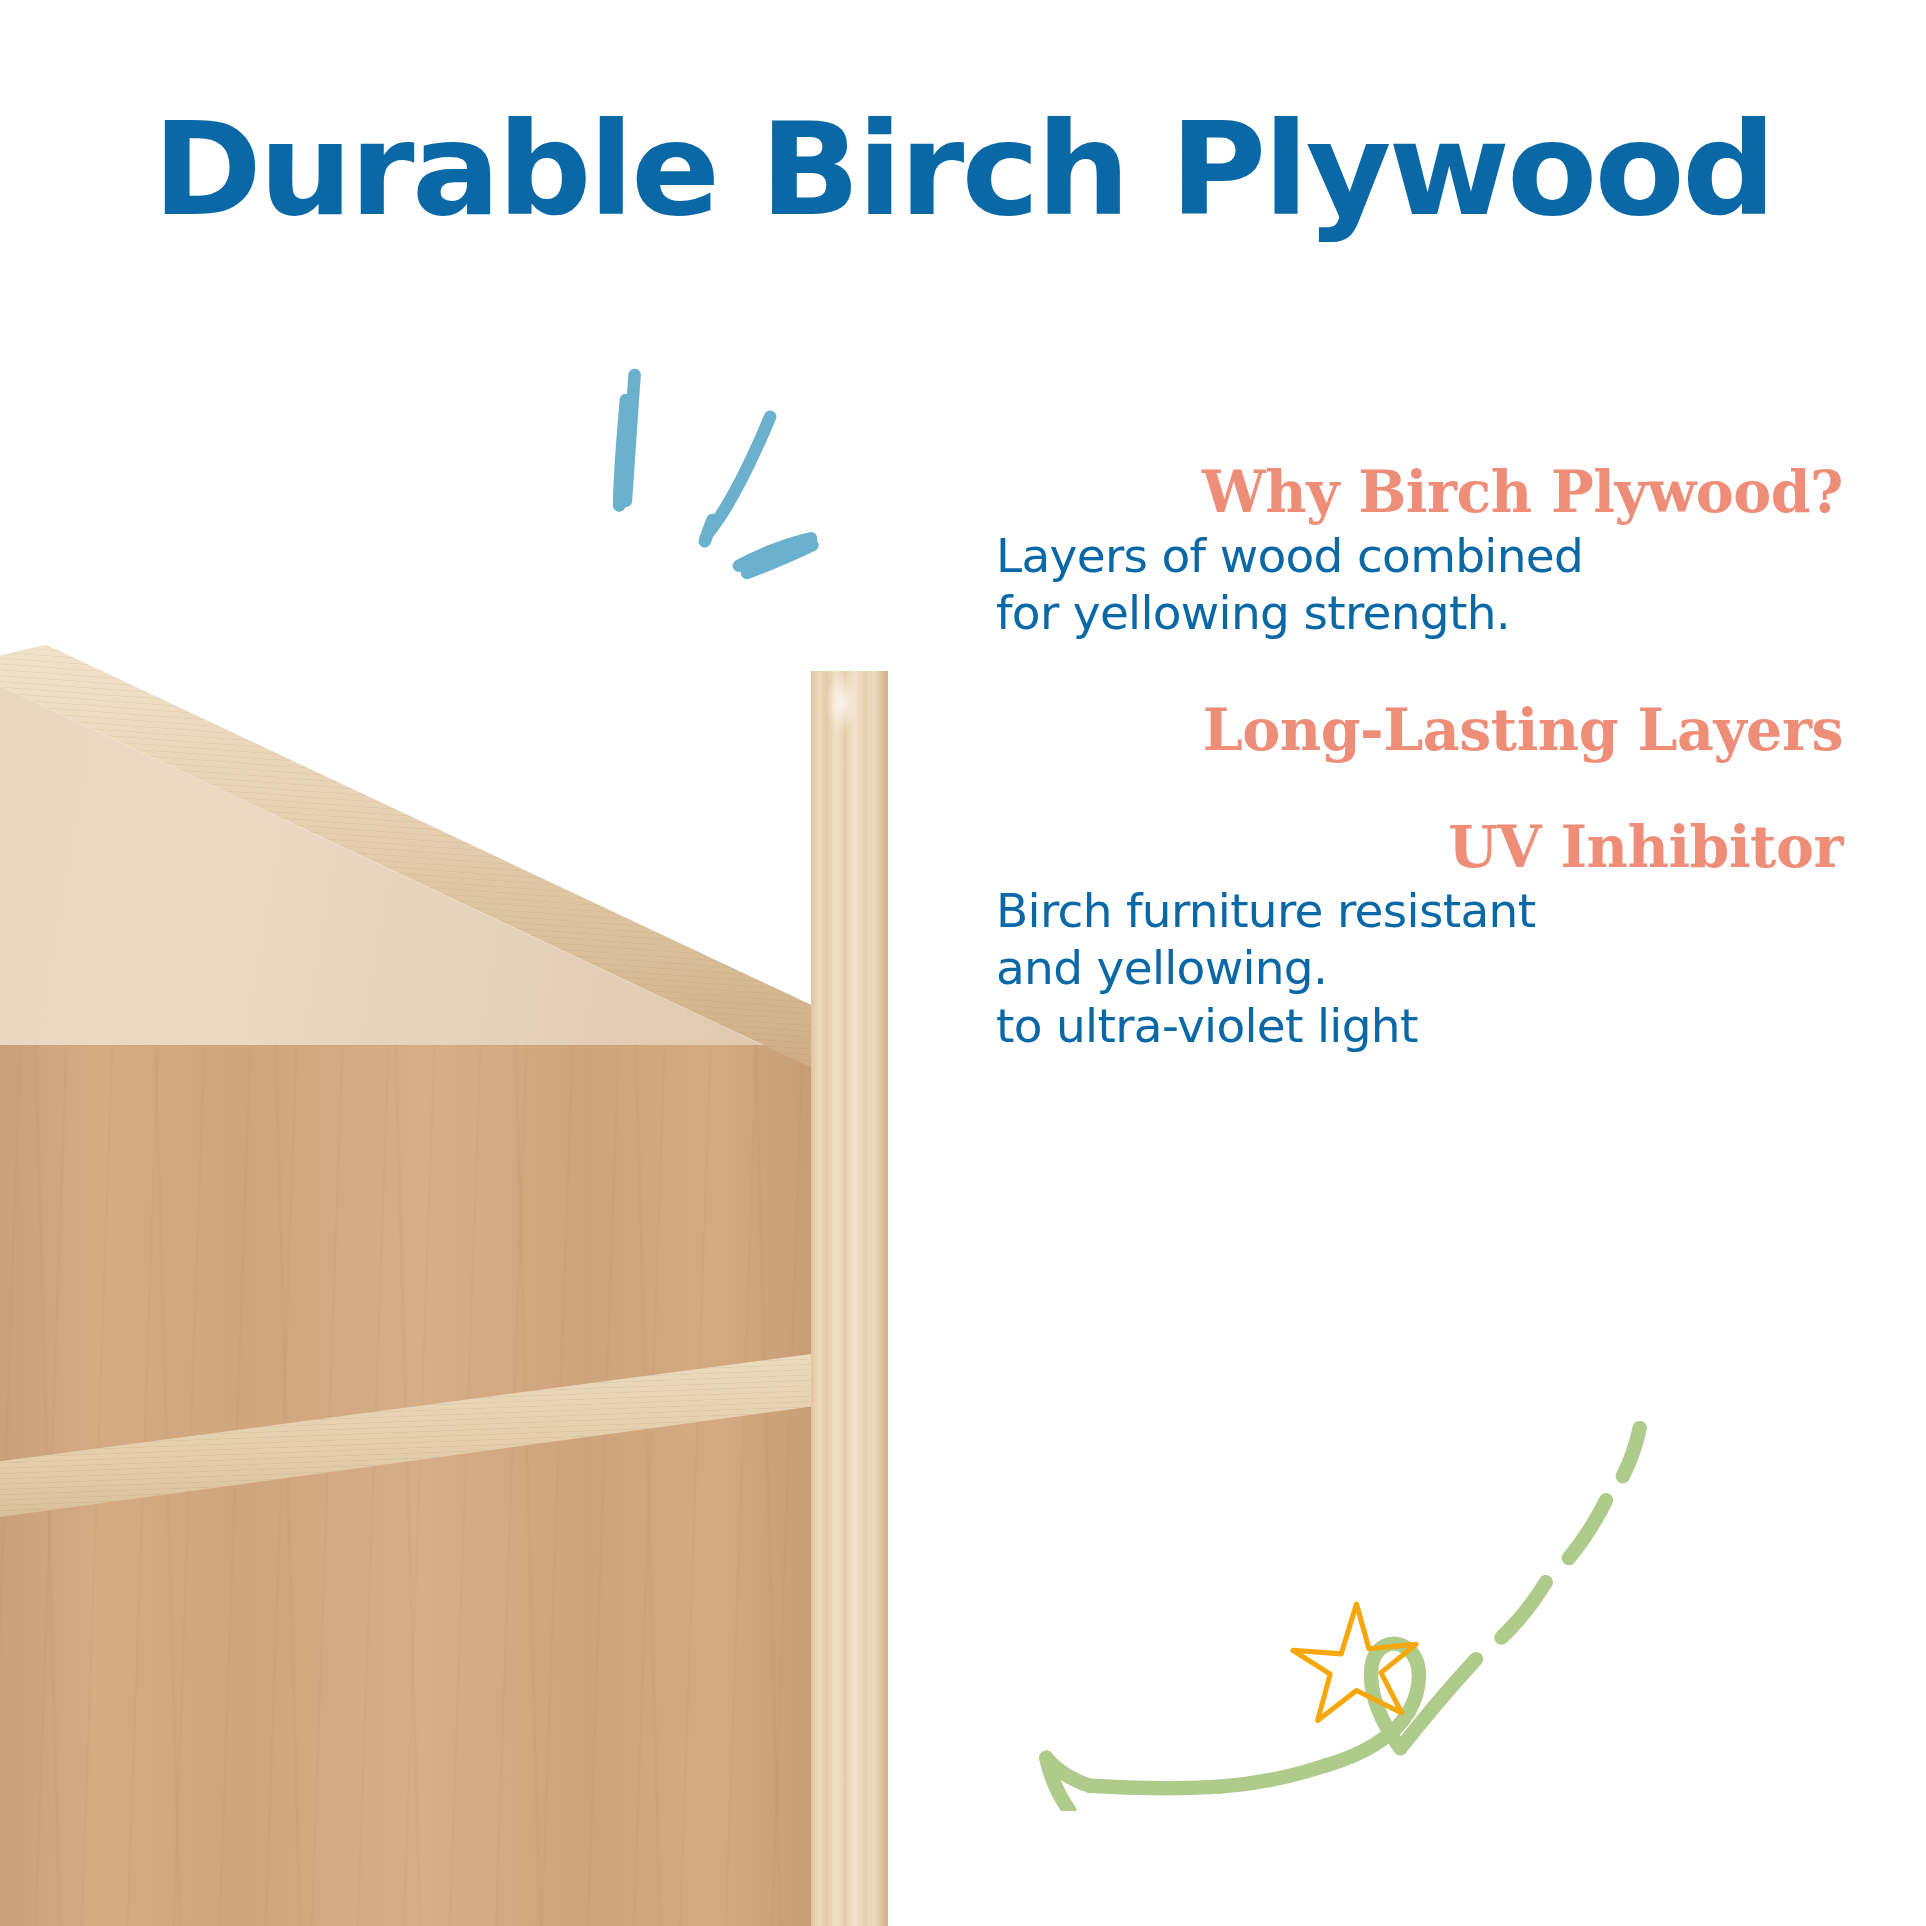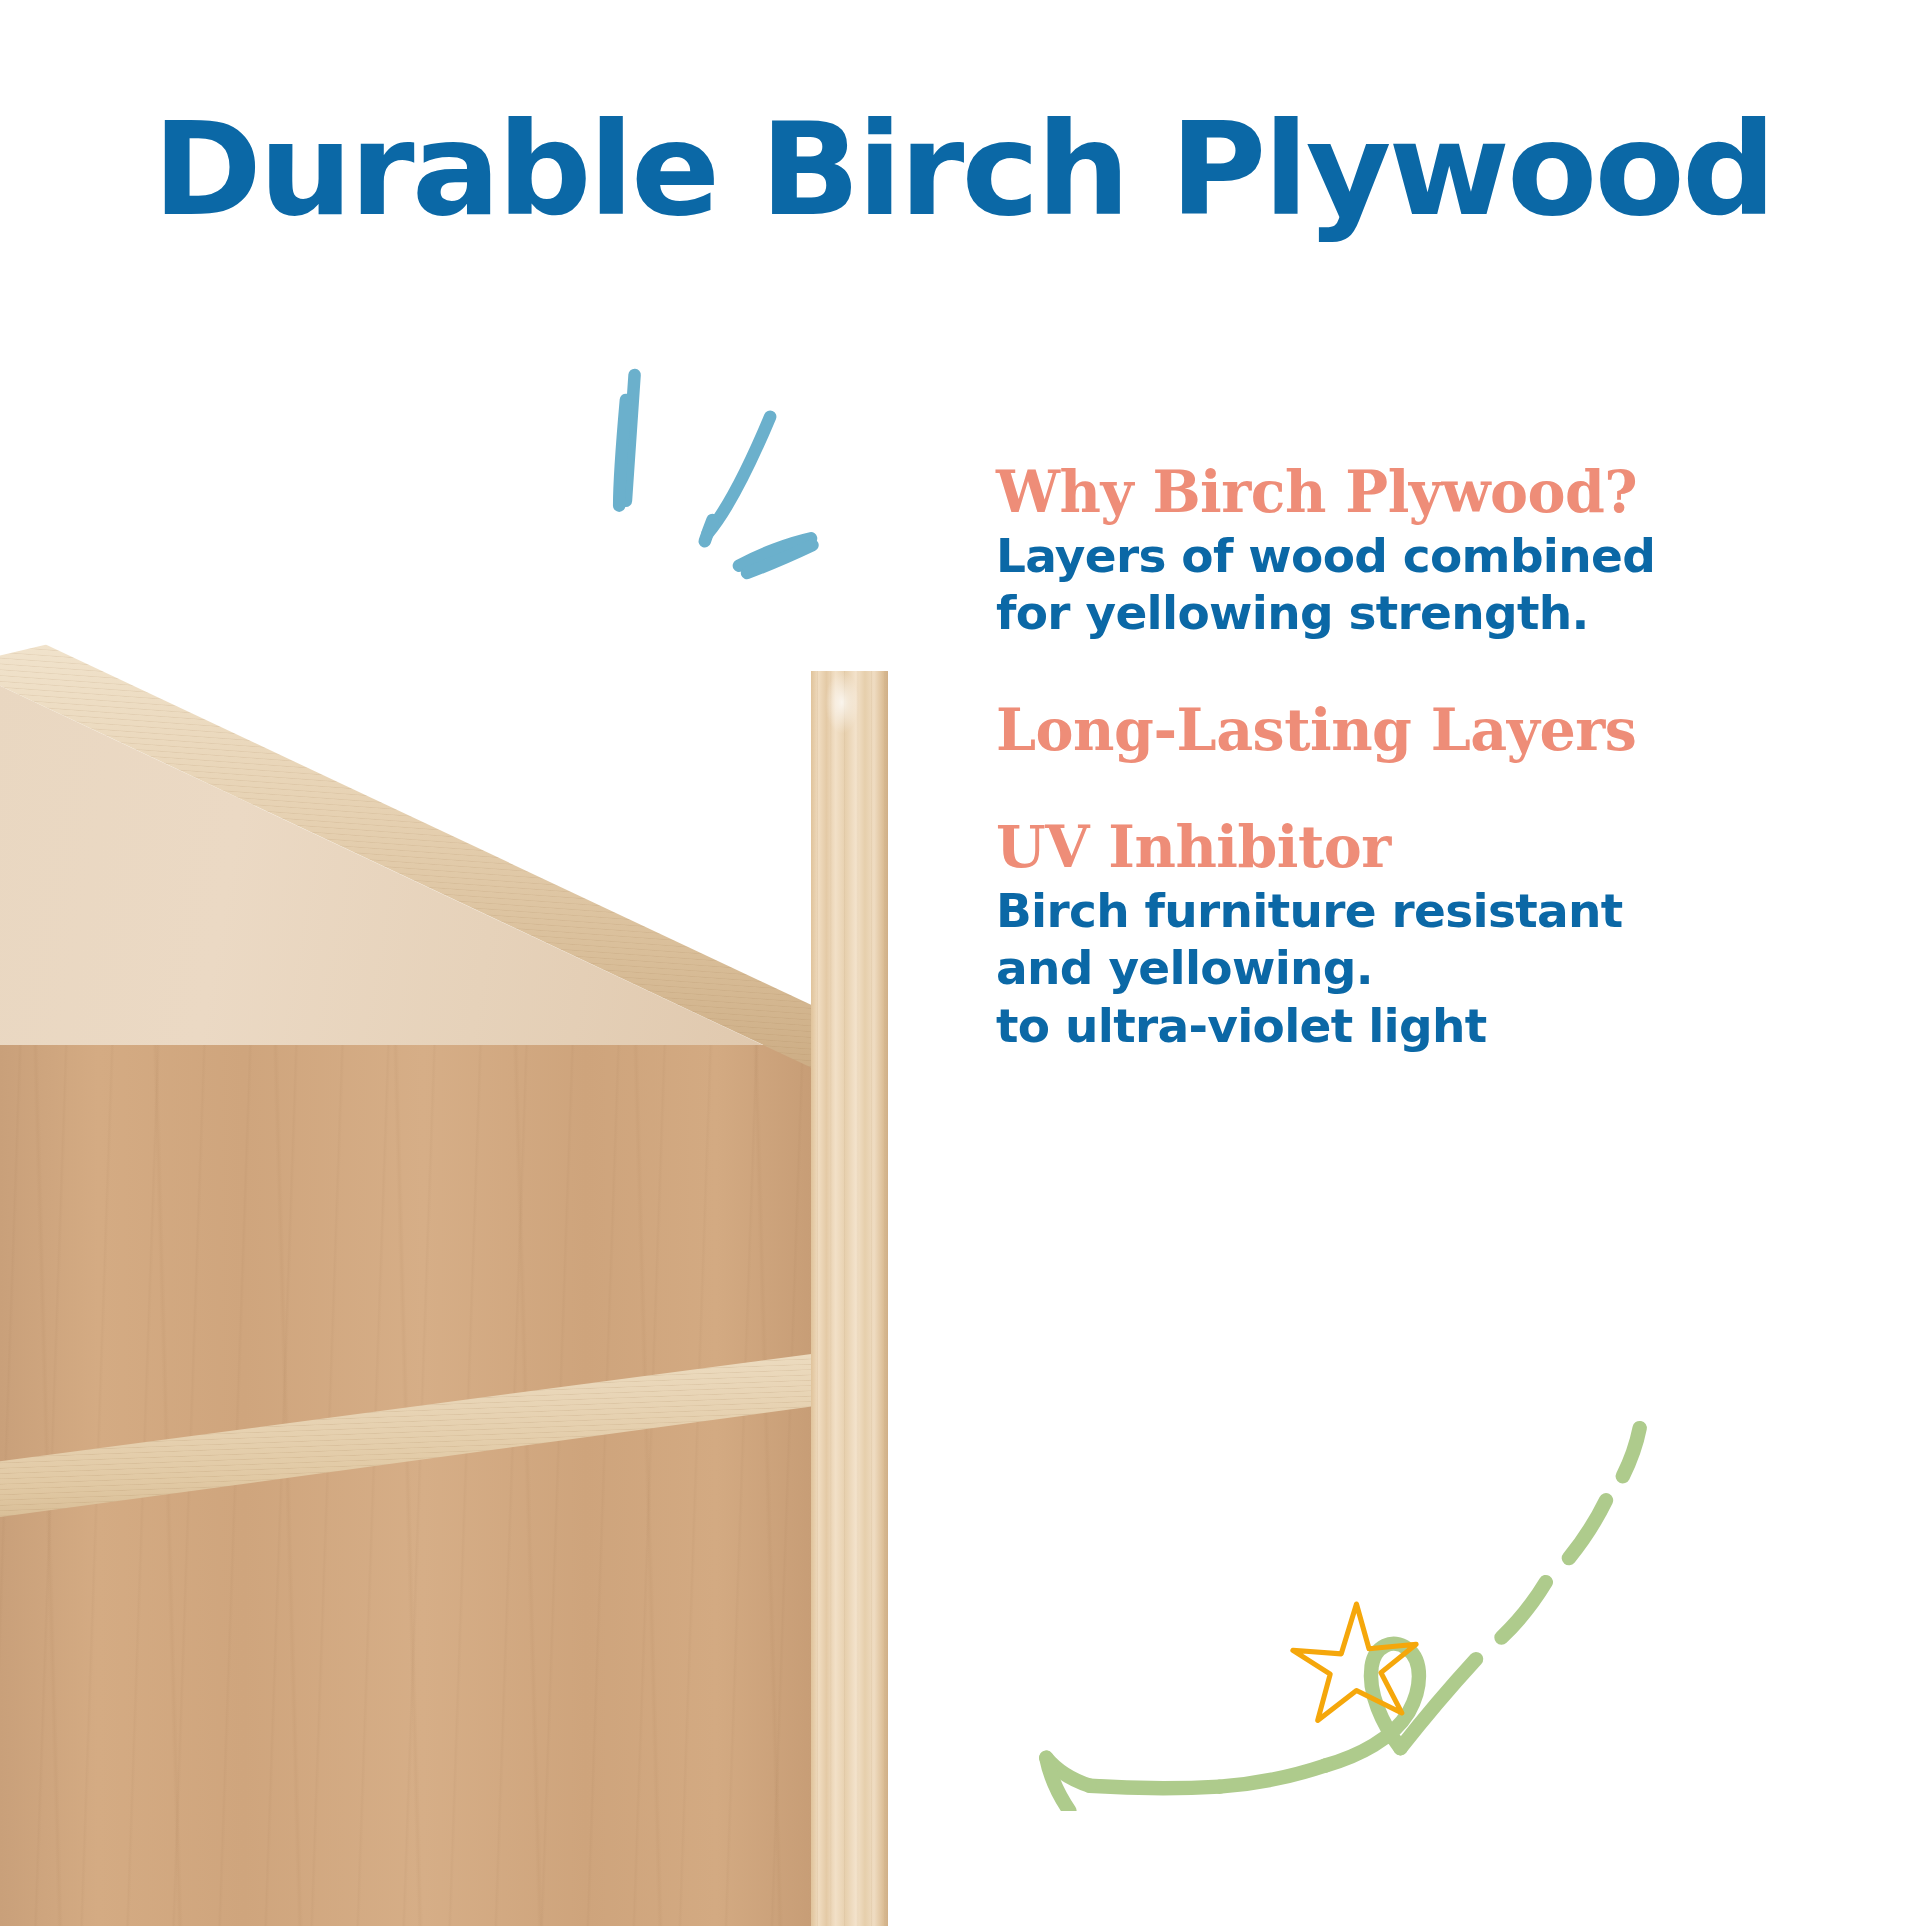--- a/index.html
+++ b/index.html
@@ -246,6 +246,7 @@
     letter-spacing: -0.5px;
     margin: 0 0 5.8px 0;
     white-space: nowrap;
+    text-align: right;
   }
   .feat-body {
     font-family: "DejaVu Sans", sans-serif;

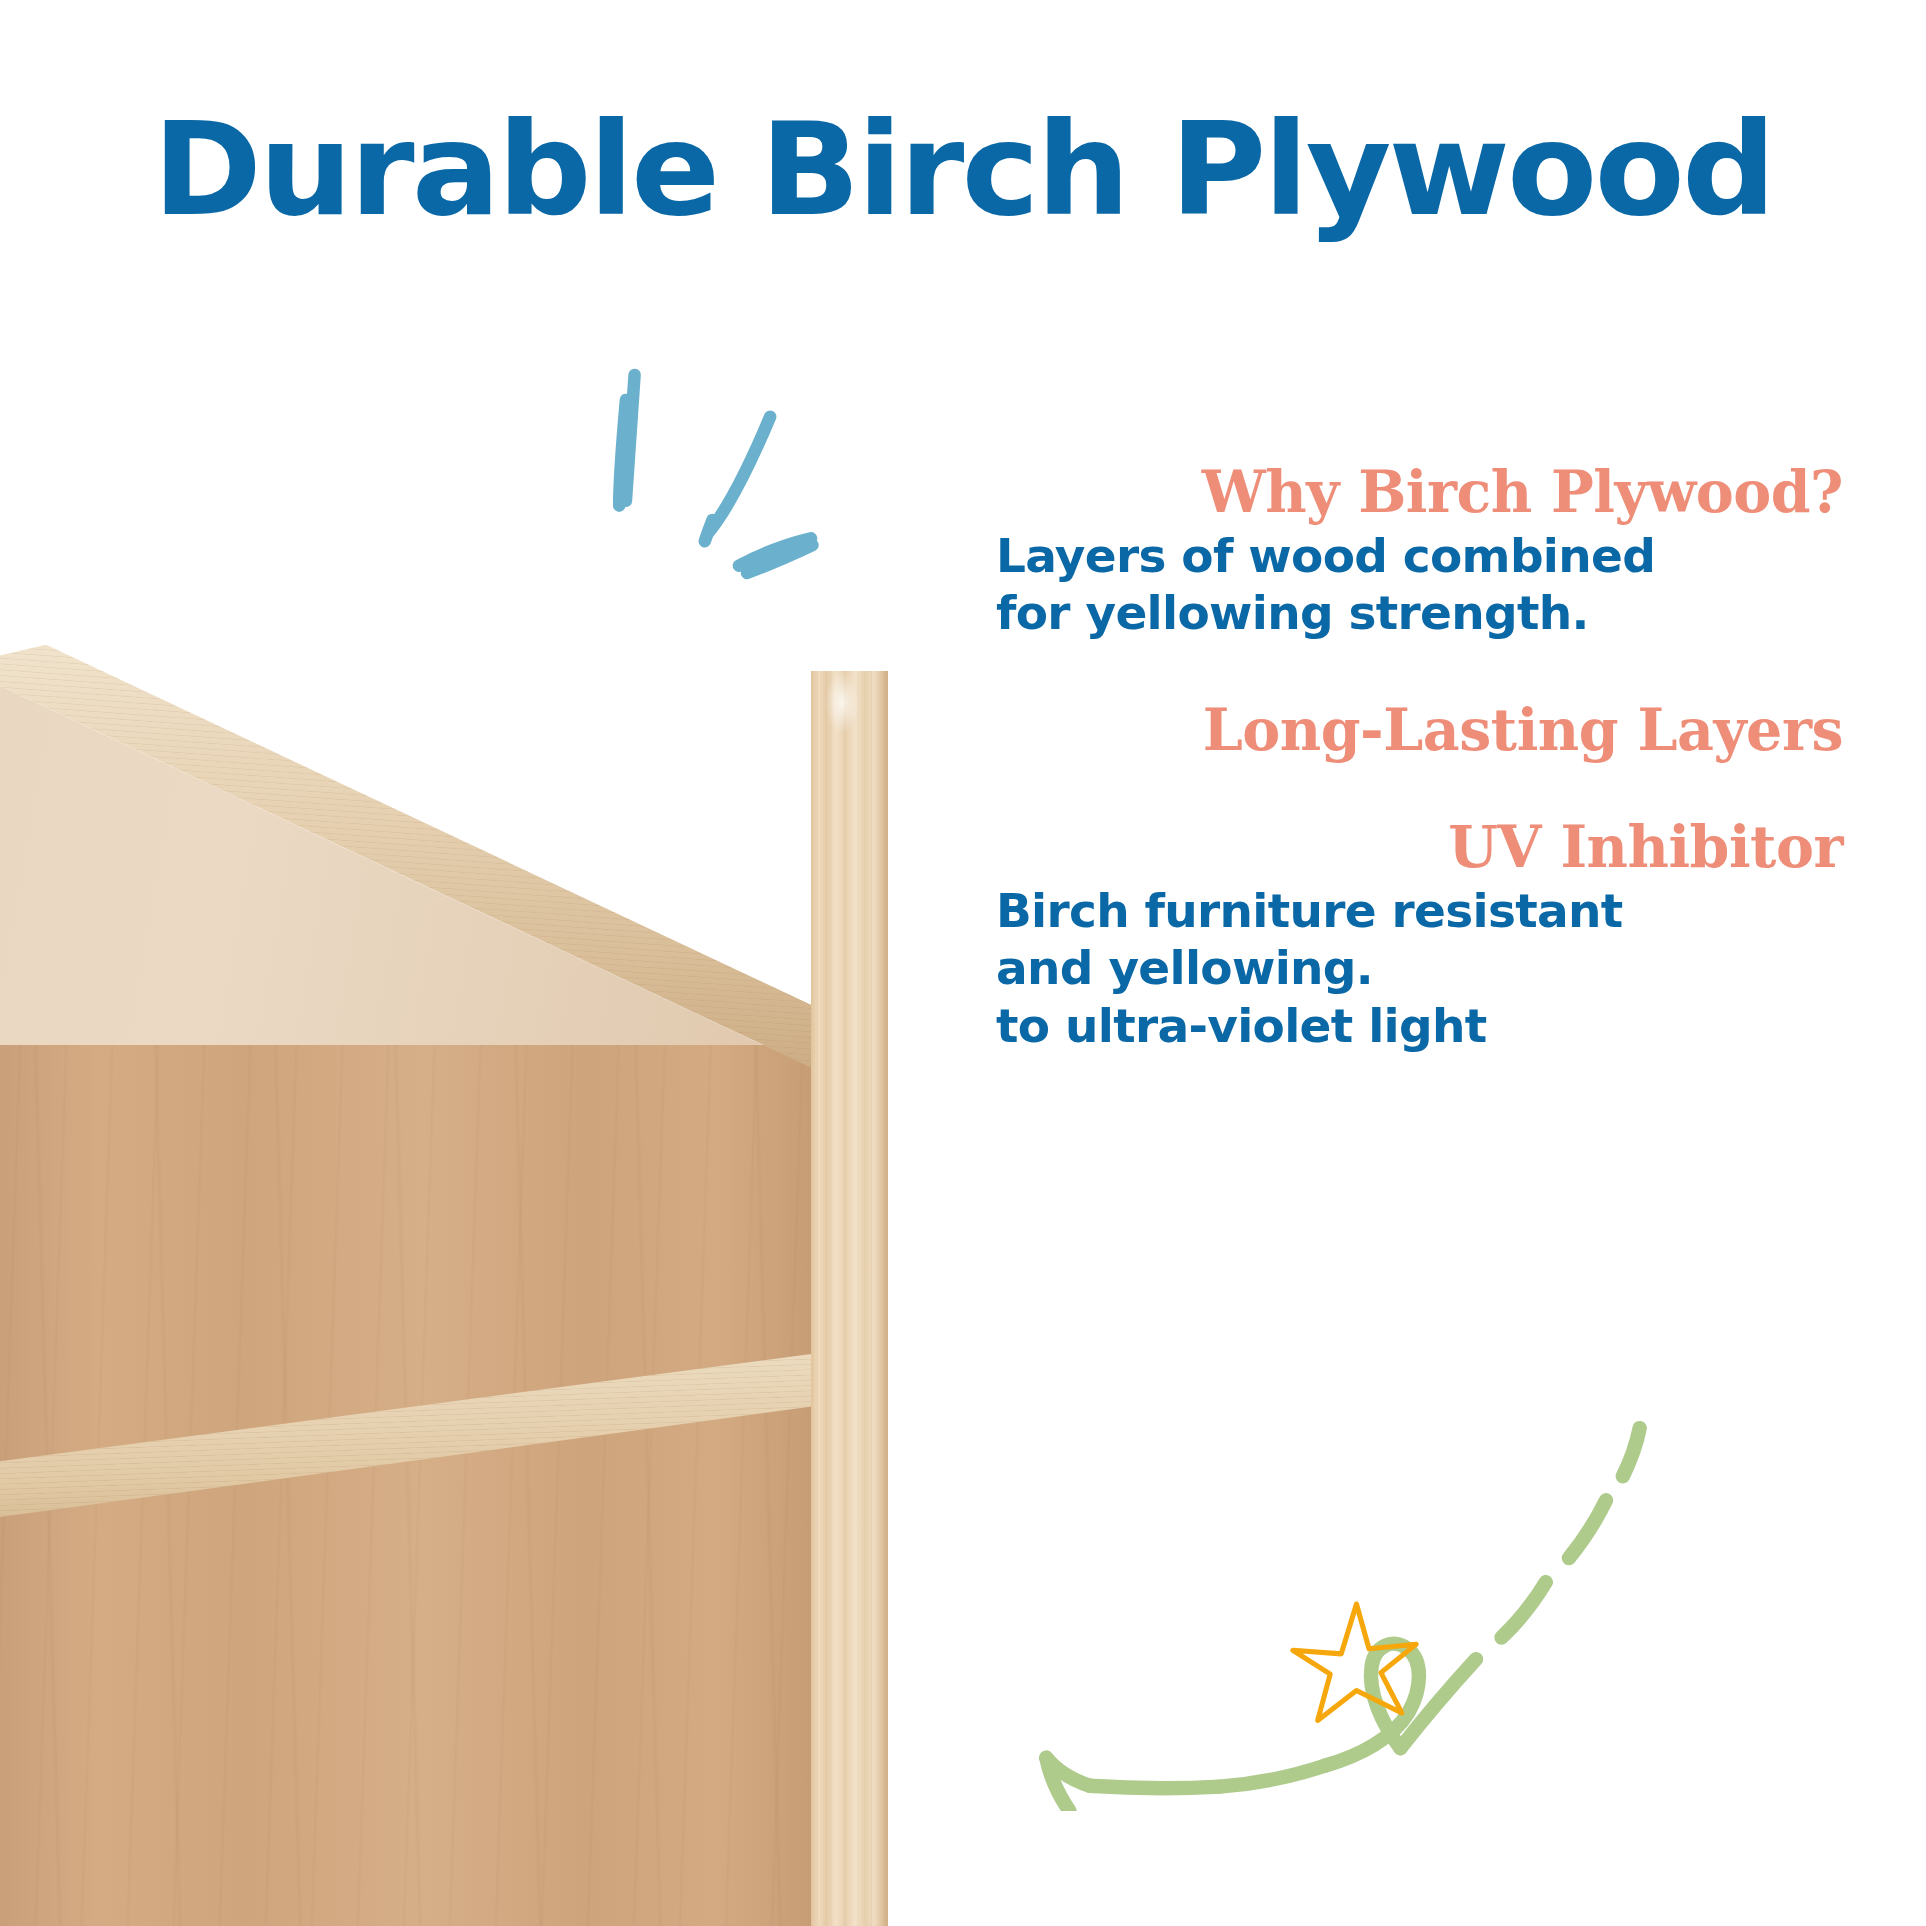--- a/index.html
+++ b/index.html
@@ -250,7 +250,7 @@
   }
   .feat-body {
     font-family: "DejaVu Sans", sans-serif;
-    font-weight: 700;
+    font-weight: 400;
     color: #0B68A6;
     font-size: 47px;
     line-height: 1.22;

